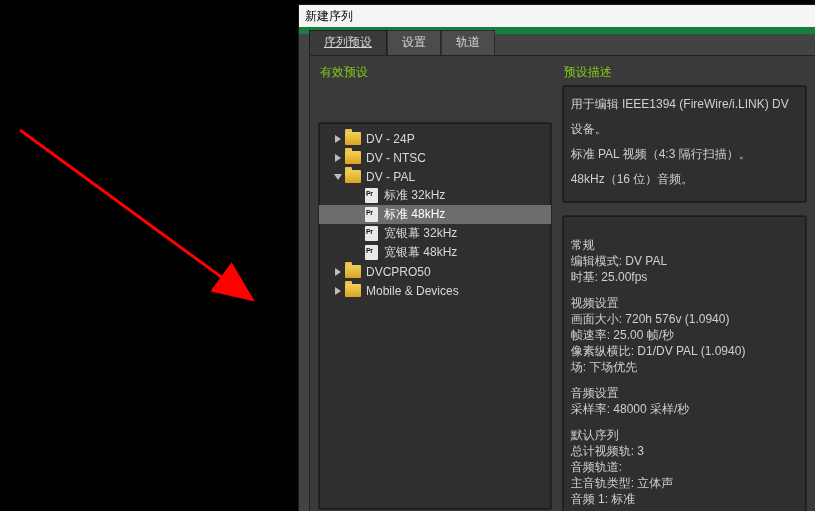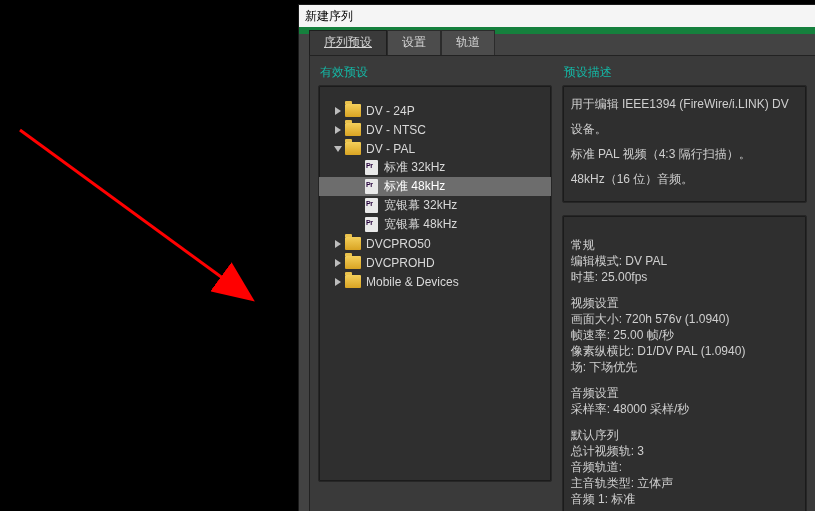--- a/index.html
+++ b/index.html
@@ -34,7 +34,7 @@
   
   .cols{display:flex;gap:10px;height:100%;}
   .col{flex:1;min-width:0;display:flex;flex-direction:column;}
-  .col-label{font-size:12px;color:#14b8a6;margin:0 0 4px 2px;}
+  .col-label{font-size:12px;color:#84cc16;margin:0 0 4px 2px;}
   .panel-box{
     flex:0 0 auto;border:1px solid #262626;background:#2f2f2f;border-radius:2px;
     box-shadow:inset 0 0 0 1px #1b1b1b;overflow:hidden;

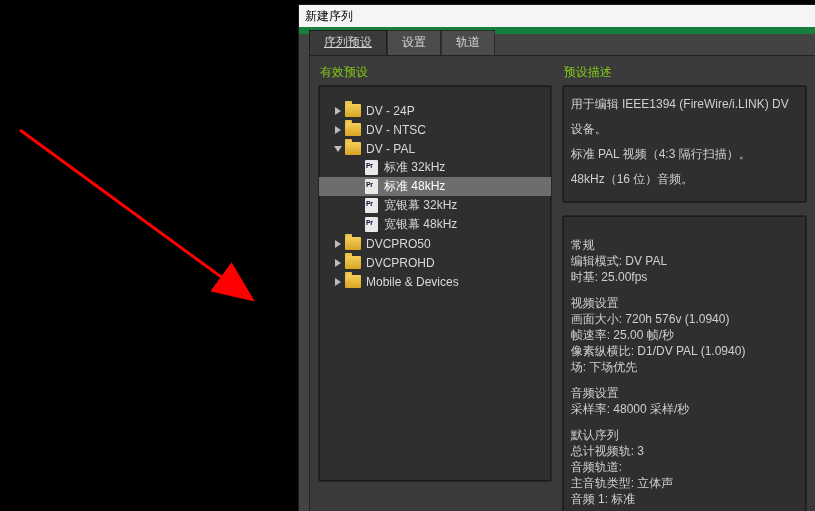--- a/index.html
+++ b/index.html
@@ -39,7 +39,7 @@
     flex:0 0 auto;border:1px solid #262626;background:#2f2f2f;border-radius:2px;
     box-shadow:inset 0 0 0 1px #1b1b1b;overflow:hidden;
   }
-  .tree-box{height:380px;padding-top:15px;}
+  .tree-box{height:380px;padding-top:6px;margin-top:37px;}
   .desc-box{height:104px;padding:6px 8px;color:#cfcfcf;font-size:12px;line-height:25px;}
   .spec-box{height:262px;padding:21px 8px;color:#cfcfcf;font-size:12px;line-height:16px;margin-top:12px;}
   

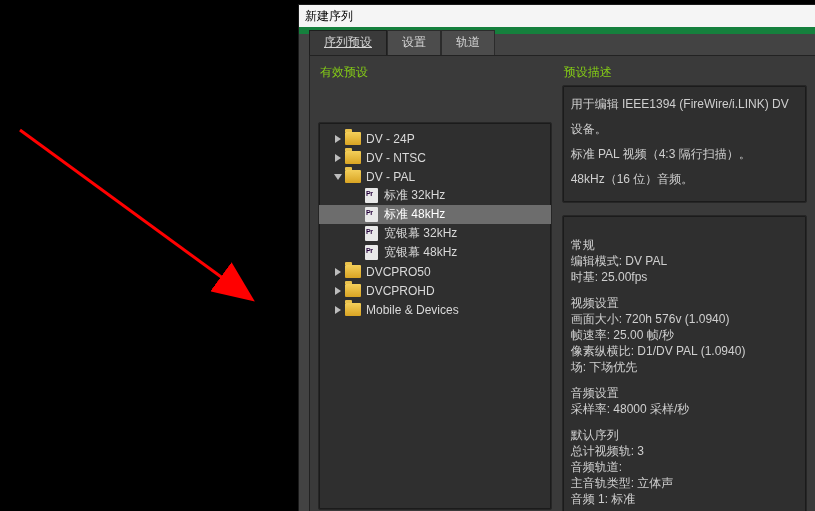--- a/index.html
+++ b/index.html
@@ -193,17 +193,6 @@
                       </svg>
                     </span>
                 <span class="folder-icon"></span>
-                <span class="label">DVCPROHD</span>
-              </div>
-                </li>
-              <li>
-                  <div class="row d1">
-                <span class="caret">
-                      <svg width="10" height="10">
-                        <path d="M2 1 L8 5 L2 9 Z" fill="#bdbdbd"></path>
-                      </svg>
-                    </span>
-                <span class="folder-icon"></span>
                 <span class="label">Mobile &amp; Devices</span>
               </div>
                 </li>

